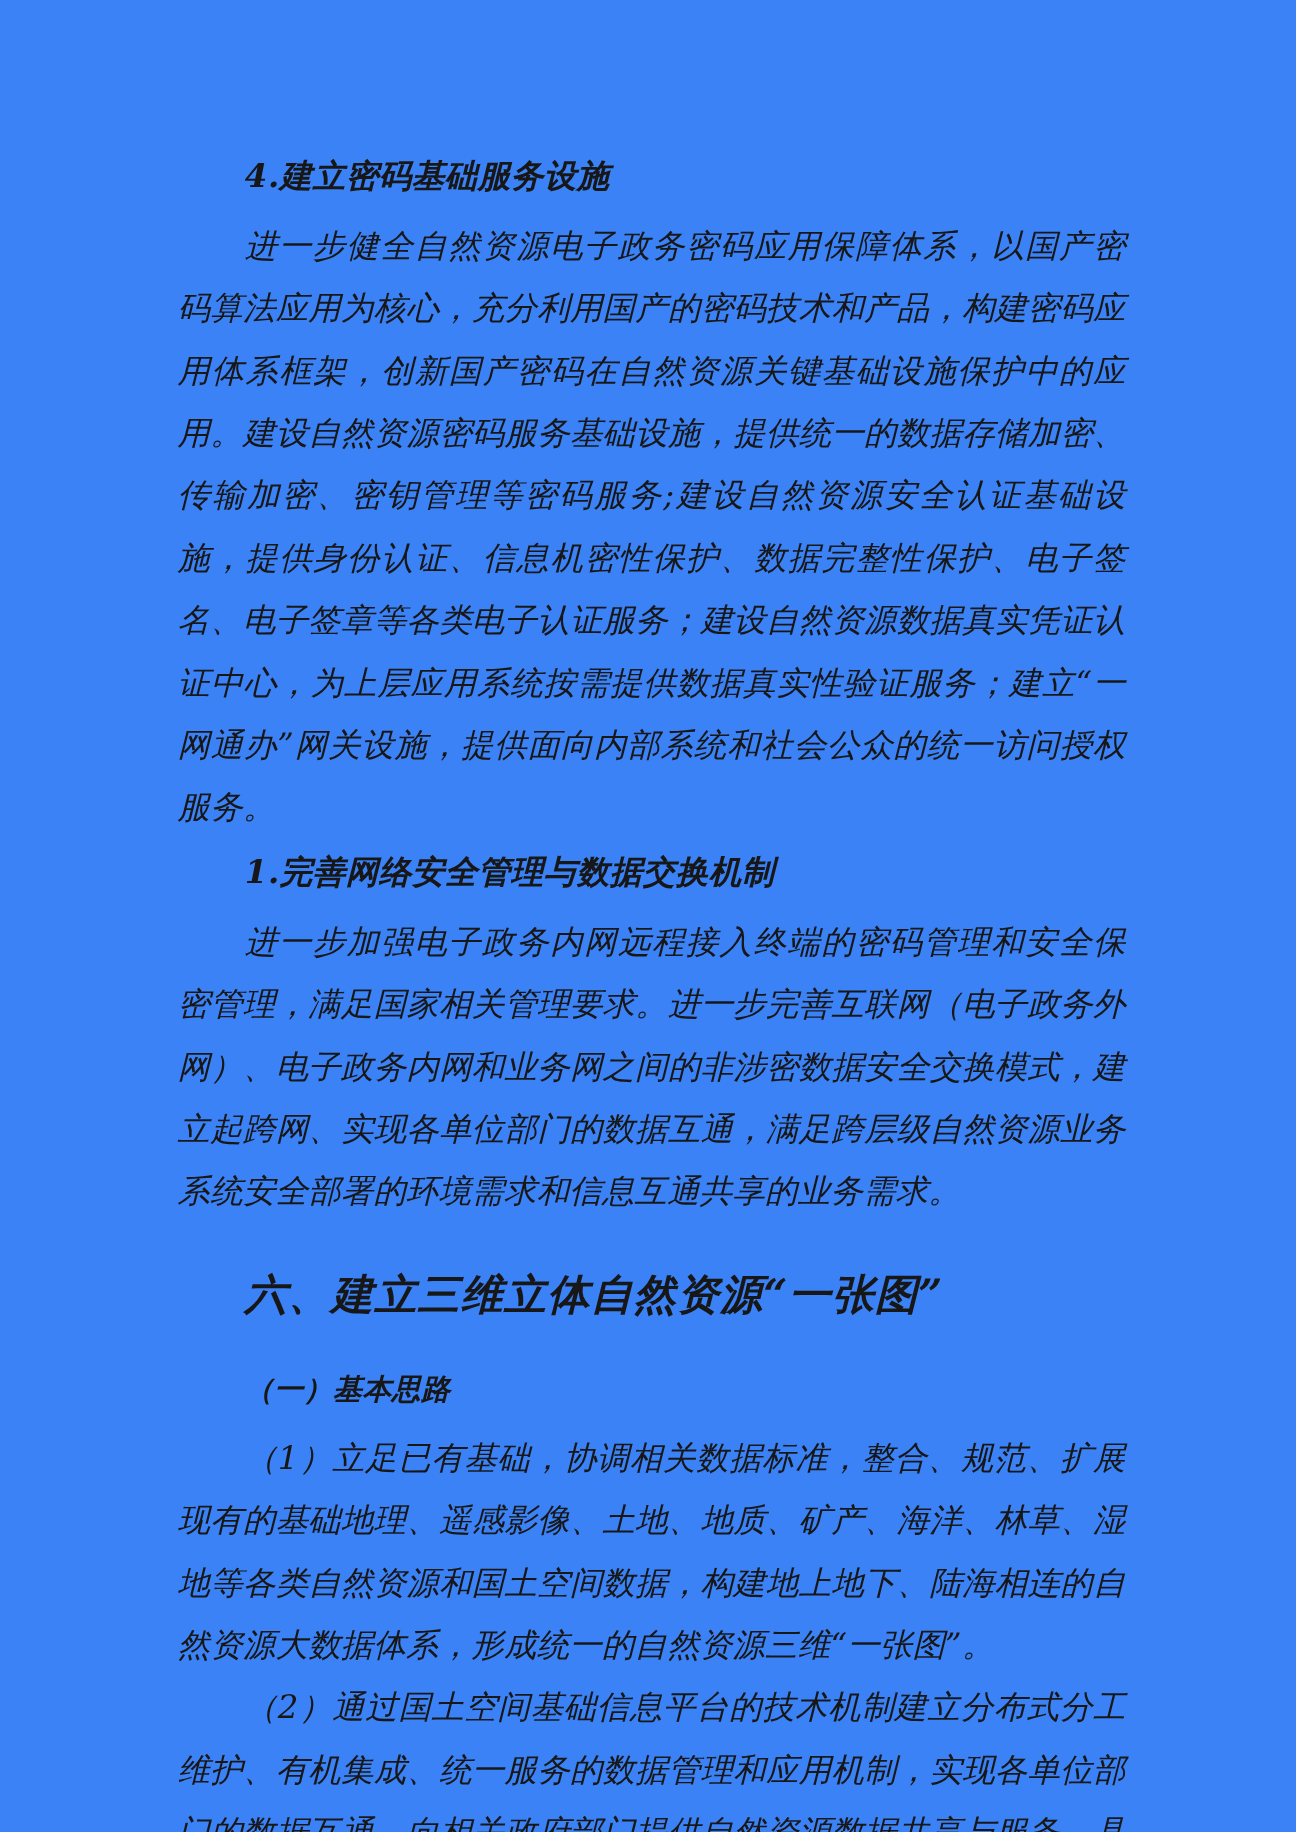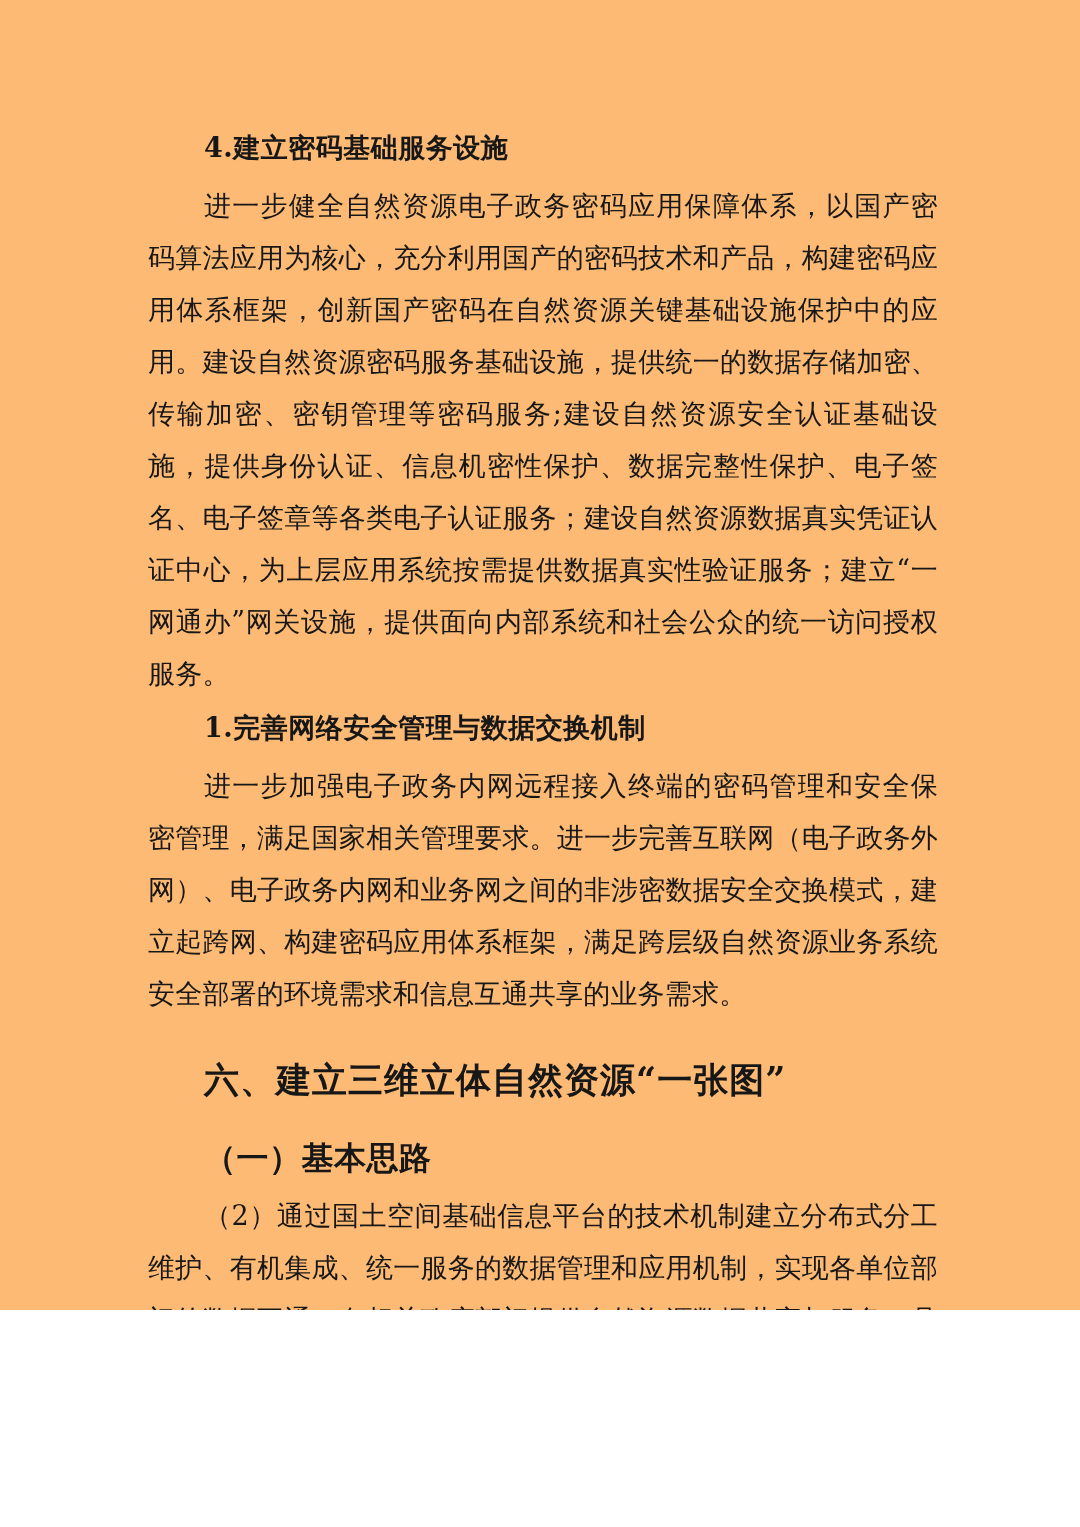--- a/index.html
+++ b/index.html
@@ -10,11 +10,12 @@
   .page {
     position: relative;
     width: 1080px;
-    height: 1310px;
-    background: #fdba74;
+    height: 1527px;
+    background: #3b82f6;
     overflow: hidden;
     font-family: "DejaVu Serif", "Liberation Serif", serif;
     color: #171717;
+    font-style: italic;
   }
   .content {
     position: absolute;

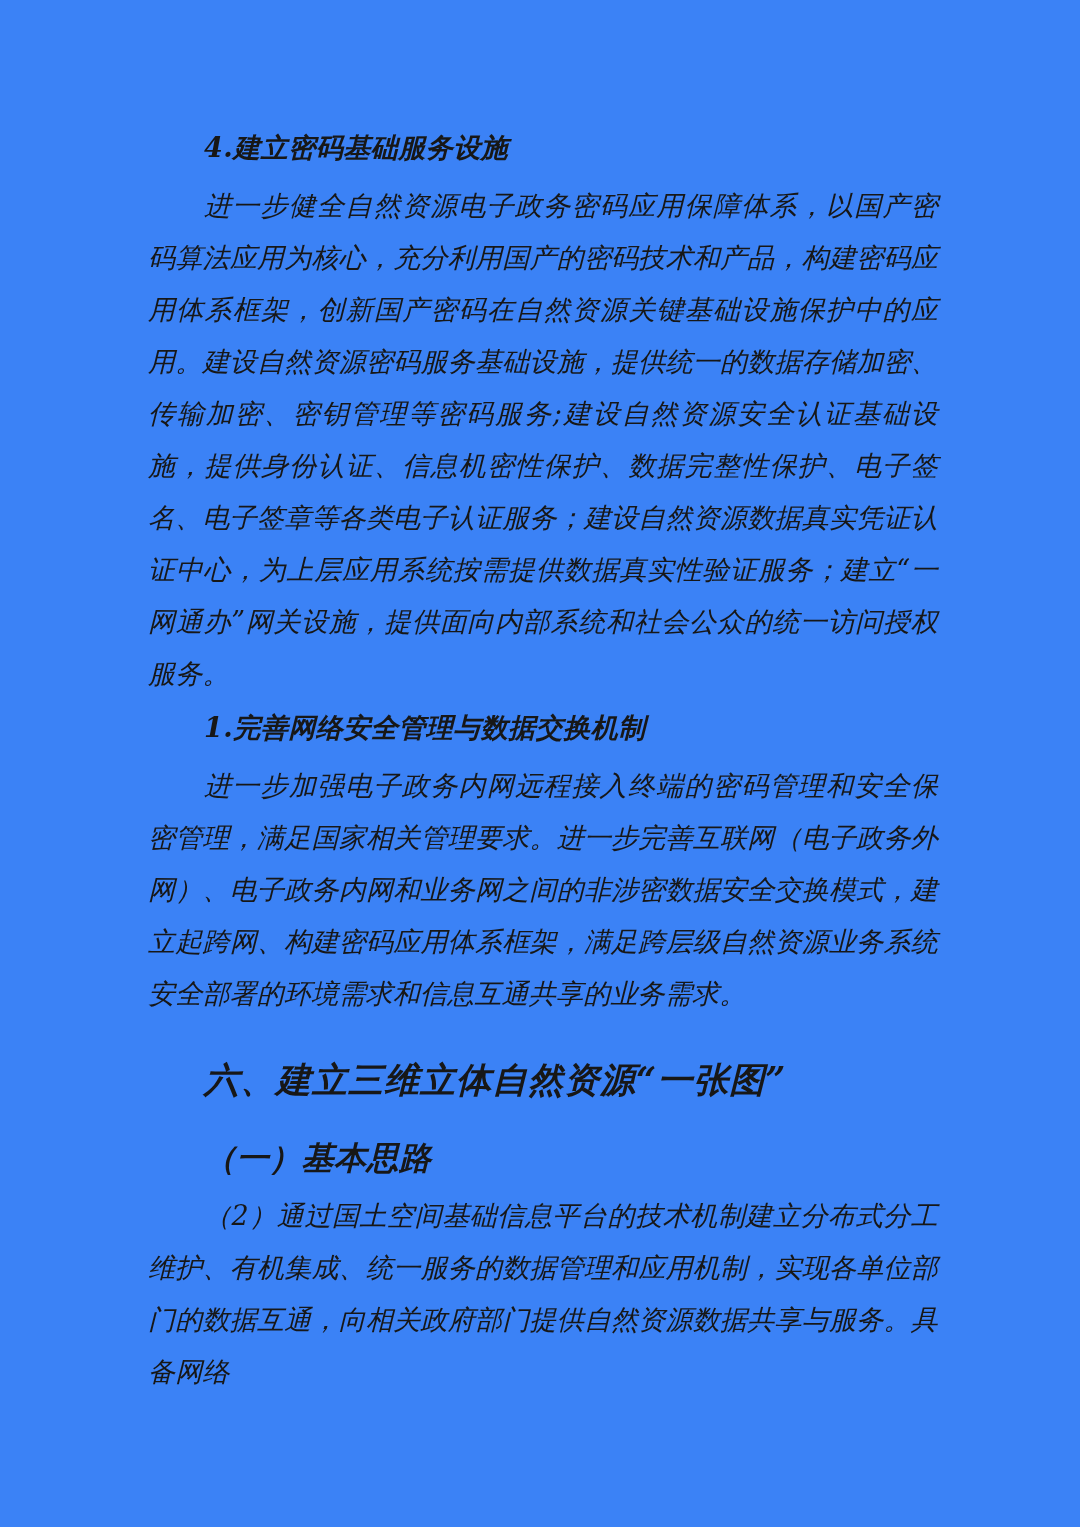--- a/index.html
+++ b/index.html
@@ -78,7 +78,7 @@
 
     <p class="heading-num">1.完善网络安全管理与数据交换机制</p>
     <div class="gap-sm"></div>
-    <p class="indent">进一步加强电子政务内网远程接入终端的密码管理和安全保密管理，满足国家相关管理要求。进一步完善互联网（电子政务外网）、电子政务内网和业务网之间的非涉密数据安全交换模式，建立起跨网、构建密码应用体系框架，满足跨层级自然资源业务系统安全部署的环境需求和信息互通共享的业务需求。</p>
+    <p class="indent">进一步加强电子政务内网远程接入终端的密码管理和安全保密管理，满足国家相关管理要求。进一步完善互联网（电子政务外网）、电子政务内网和业务网之间的非涉密数据安全交换模式，建立起跨网、实现各单位部门的数据互通，满足跨层级自然资源业务系统安全部署的环境需求和信息互通共享的业务需求。</p>
 
     <div class="gap-md"></div>
     <p class="heading-section">六、建立三维立体自然资源“一张图”</p>

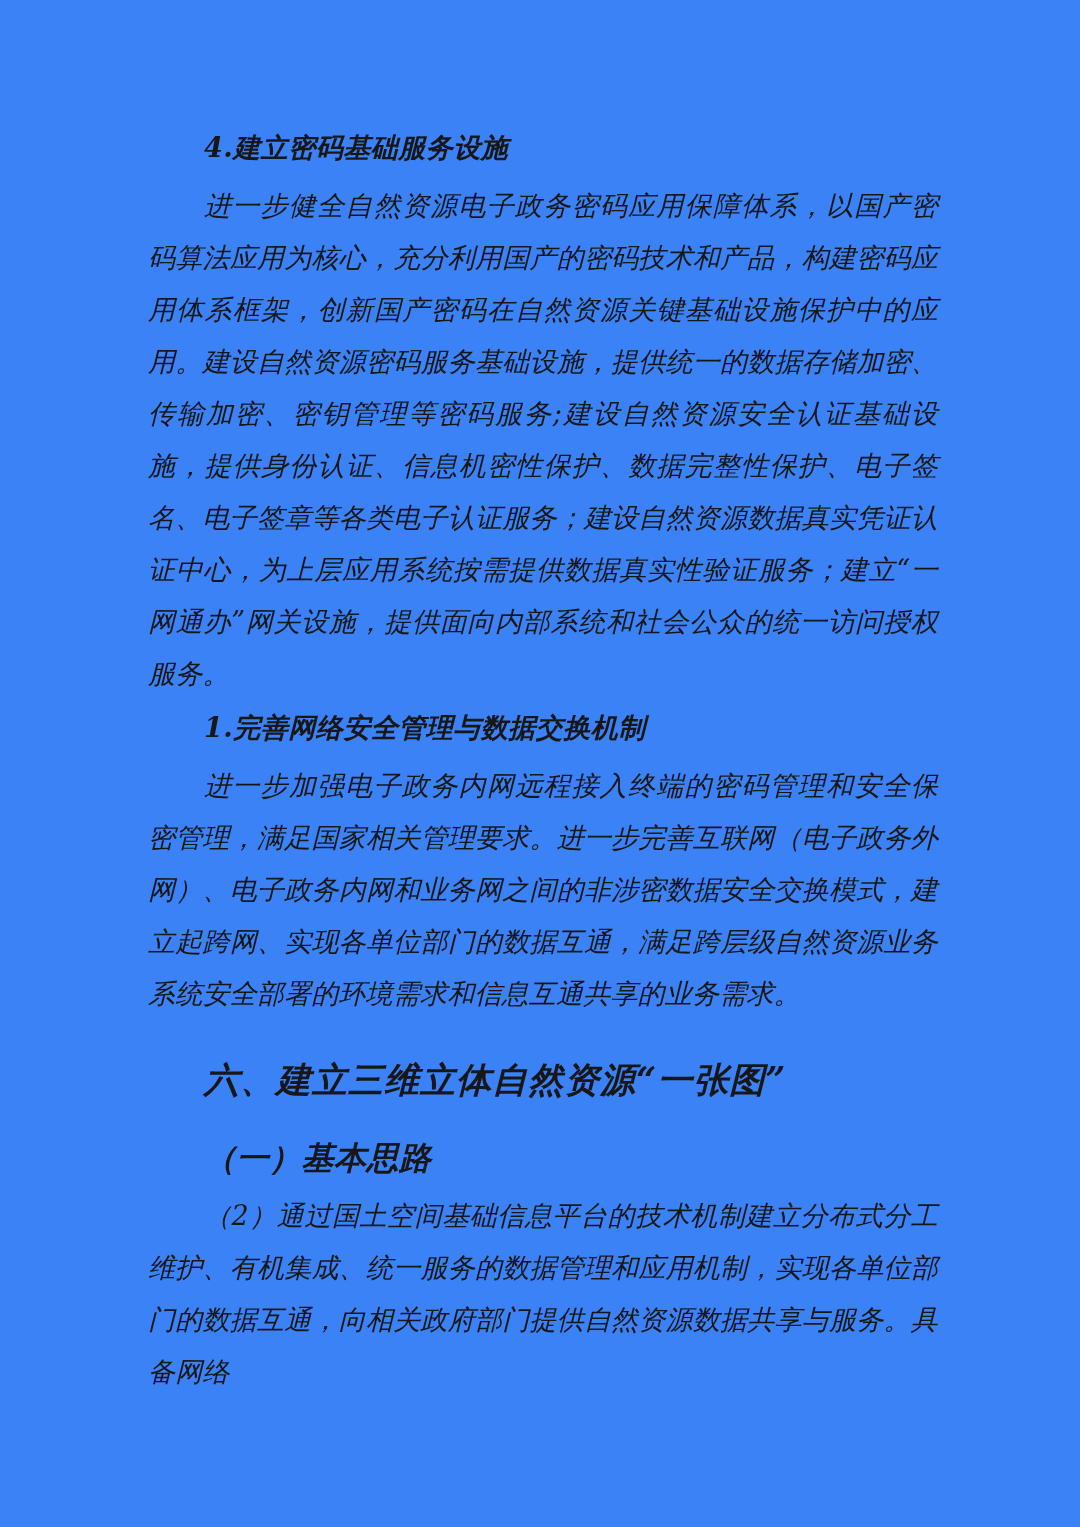--- a/index.html
+++ b/index.html
@@ -49,7 +49,7 @@
   .heading-sub {
     font-weight: bold;
     text-indent: 56px;
-    font-size: 32px;
+    font-size: 24px;
     letter-spacing: 0.5px;
   }
   .gap-sm { height: 6px; }

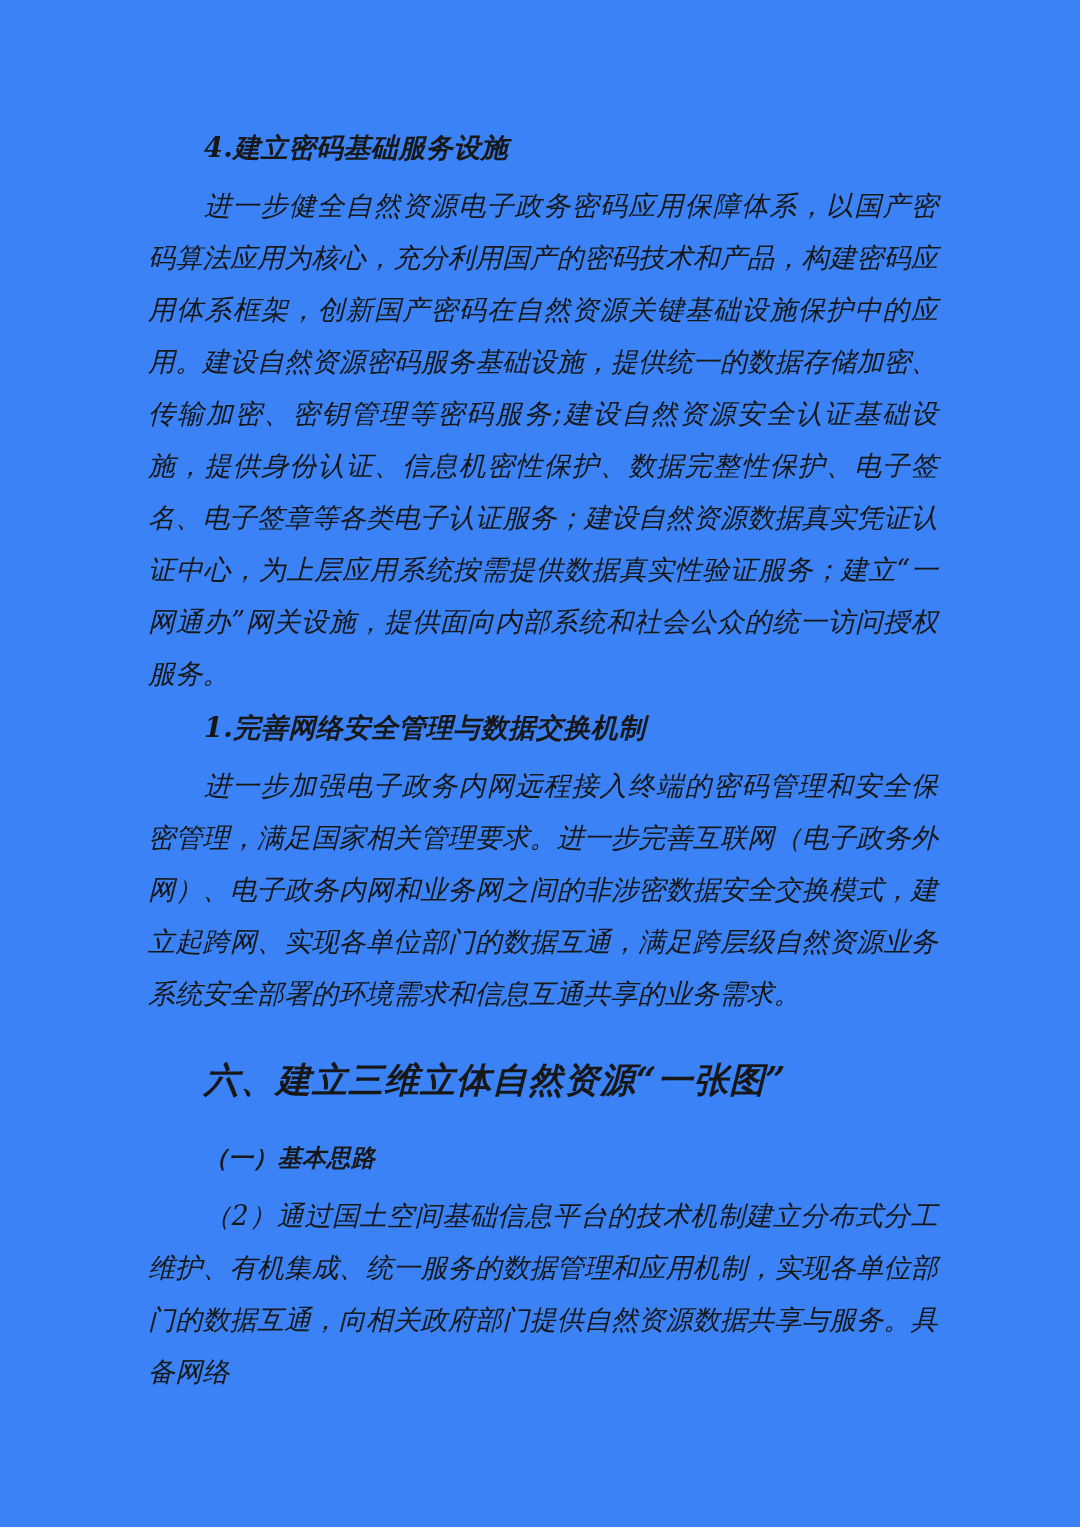--- a/index.html
+++ b/index.html
@@ -87,6 +87,7 @@
     <p class="heading-sub">（一）基本思路</p>
 
     <div class="gap-sm"></div>
+    <p class="indent">（1）立足已有基础，协调相关数据标准，整合、规范、扩展现有的基础地理、遥感影像、土地、地质、矿产、海洋、林草、湿地等各类自然资源和国土空间数据，构建地上地下、陆海相连的自然资源大数据体系，形成统一的自然资源三维“一张图”。</p>
     <p class="indent">（2）通过国土空间基础信息平台的技术机制建立分布式分工维护、有机集成、统一服务的数据管理和应用机制，实现各单位部门的数据互通，向相关政府部门提供自然资源数据共享与服务。具备网络</p>
 
   </div>

